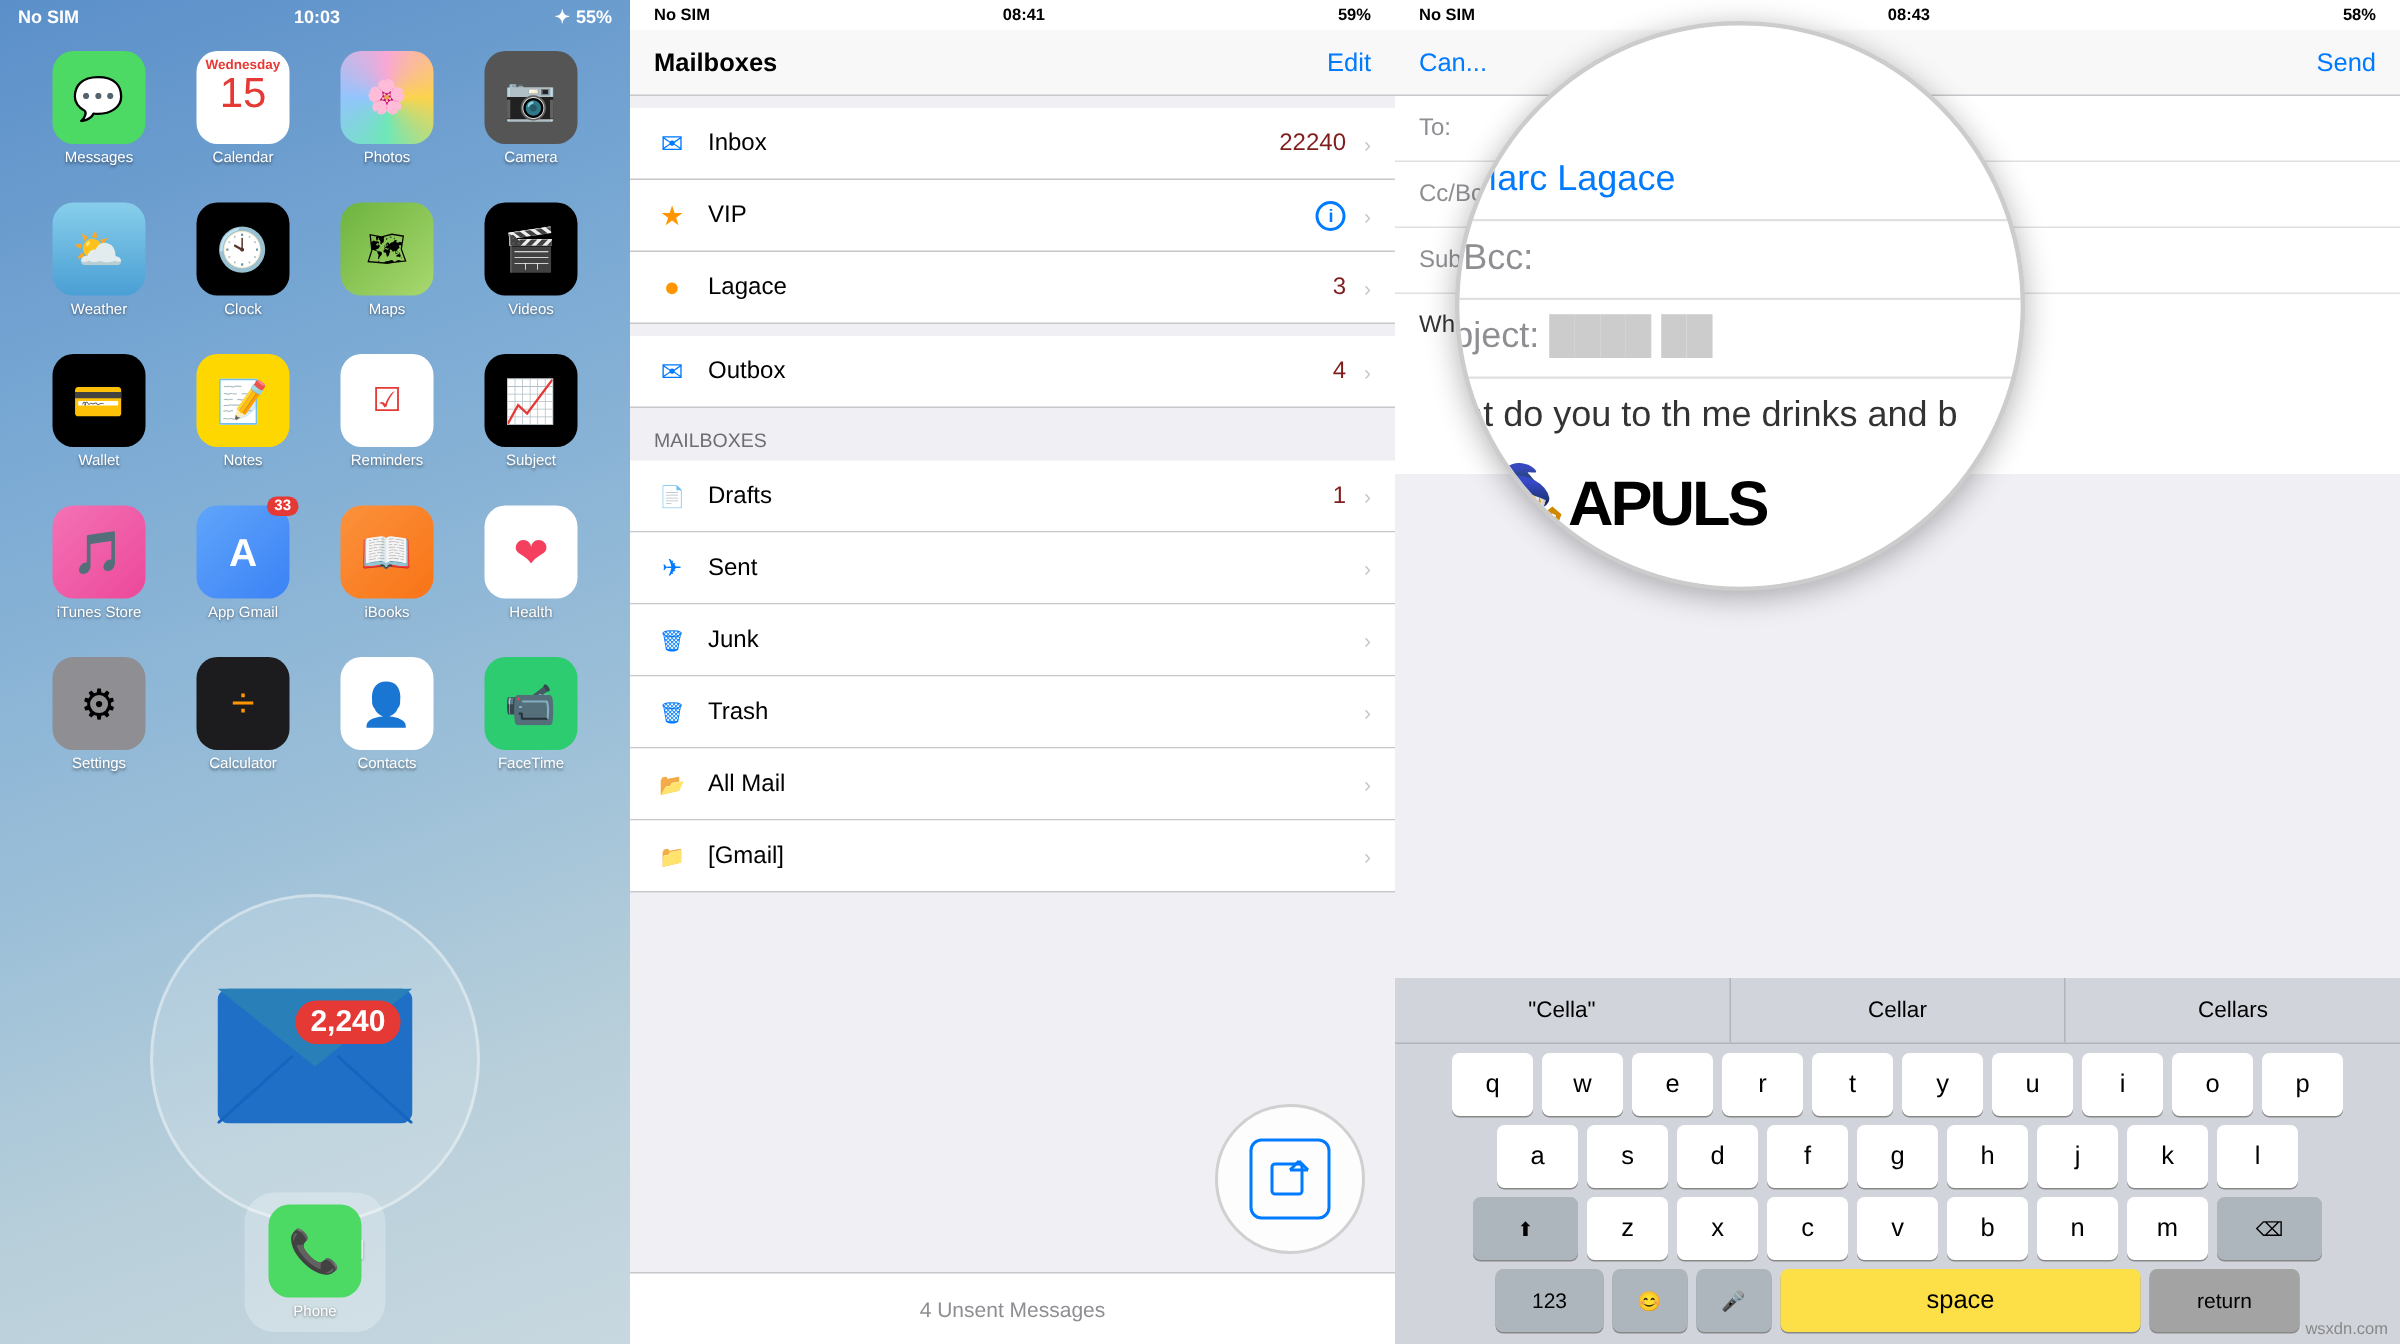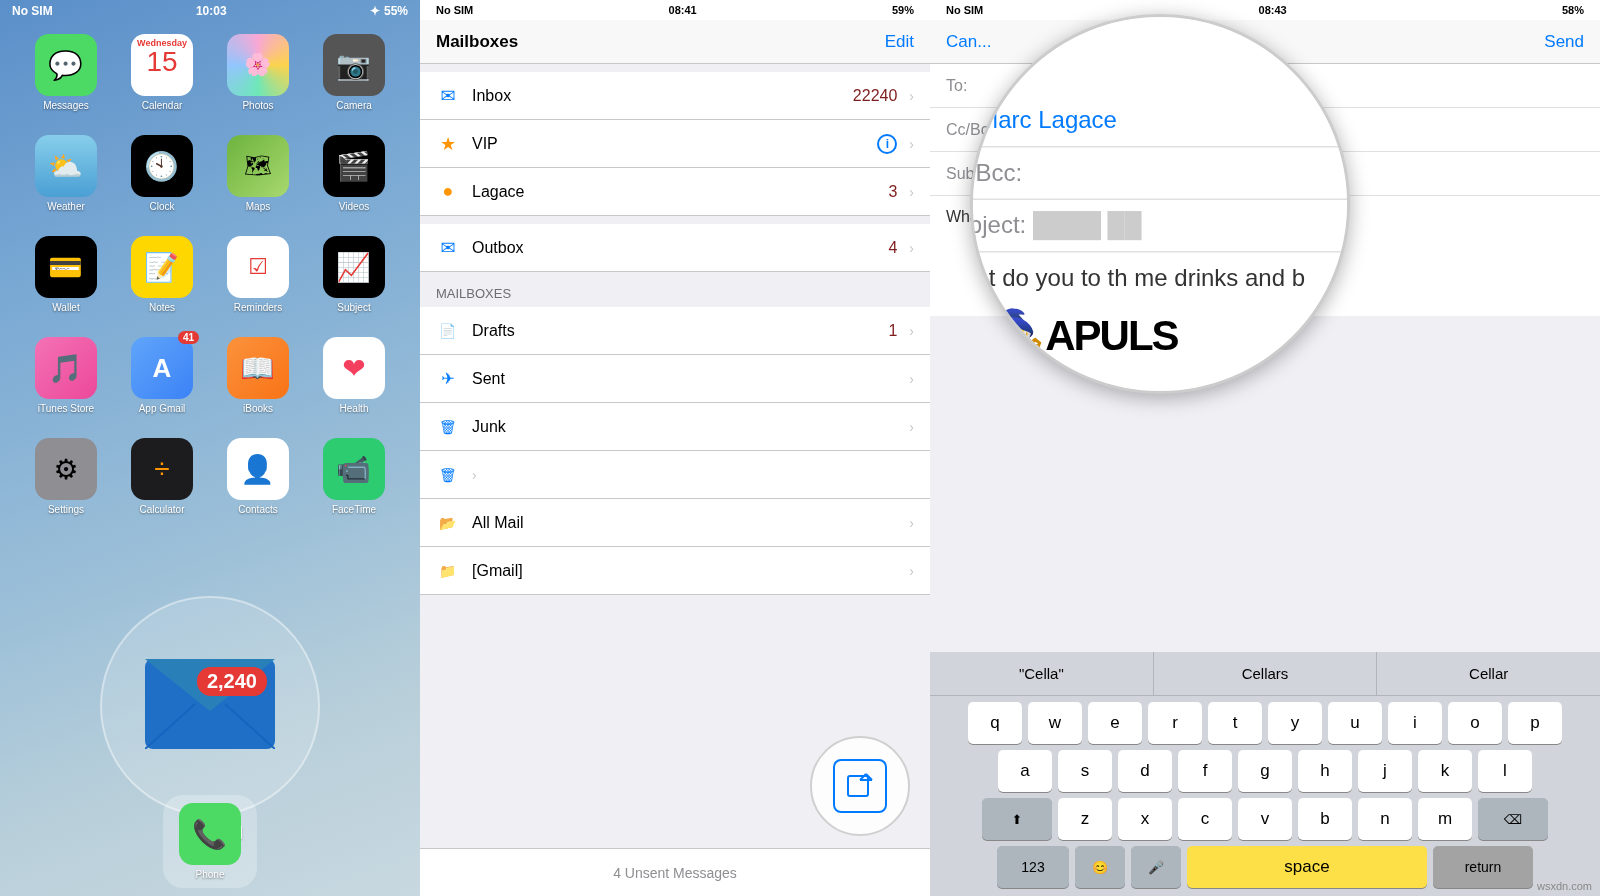--- a/index.html
+++ b/index.html
@@ -523,7 +523,7 @@
     <div class="app-icon">
       <div class="app-icon-img appstore-bg" style="position:relative;">
         <span style="font-size:26px;color:#fff;font-weight:bold">A</span>
-        <span class="badge">41</span>
+        <span class="badge">33</span>
       </div>
       <span class="app-label">App Gmail</span>
     </div>

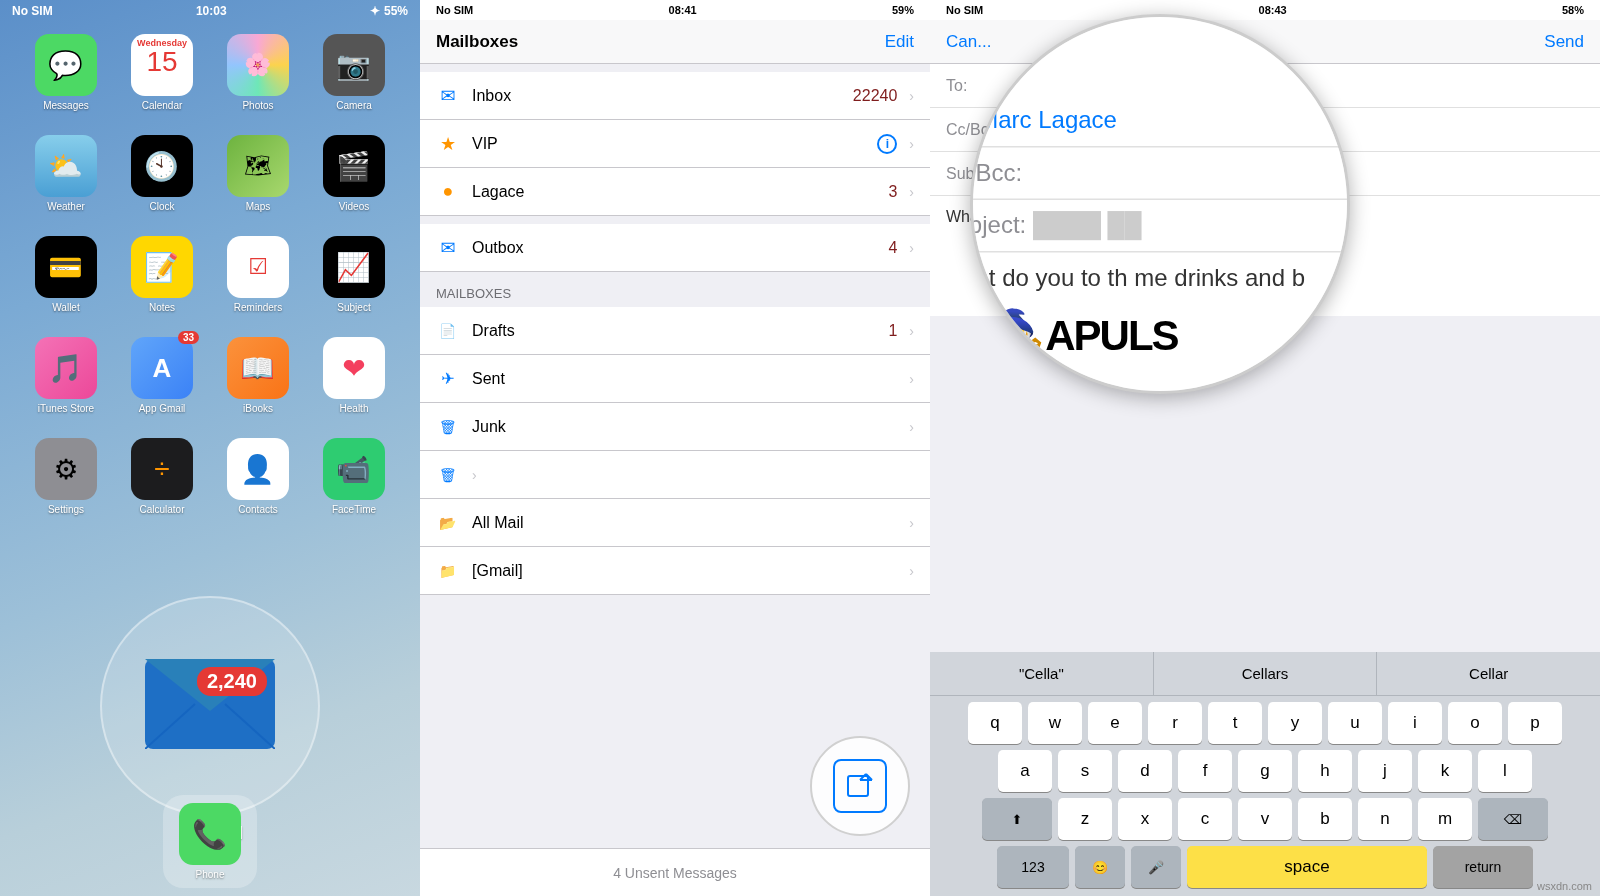--- a/index.html
+++ b/index.html
@@ -667,6 +667,7 @@
 
   <div class="mail-row">
     <span class="mail-row-icon" style="font-size:14px">🗑</span>
+    <span class="mail-row-label">Trash</span>
     <span class="mail-row-chevron">›</span>
   </div>
 

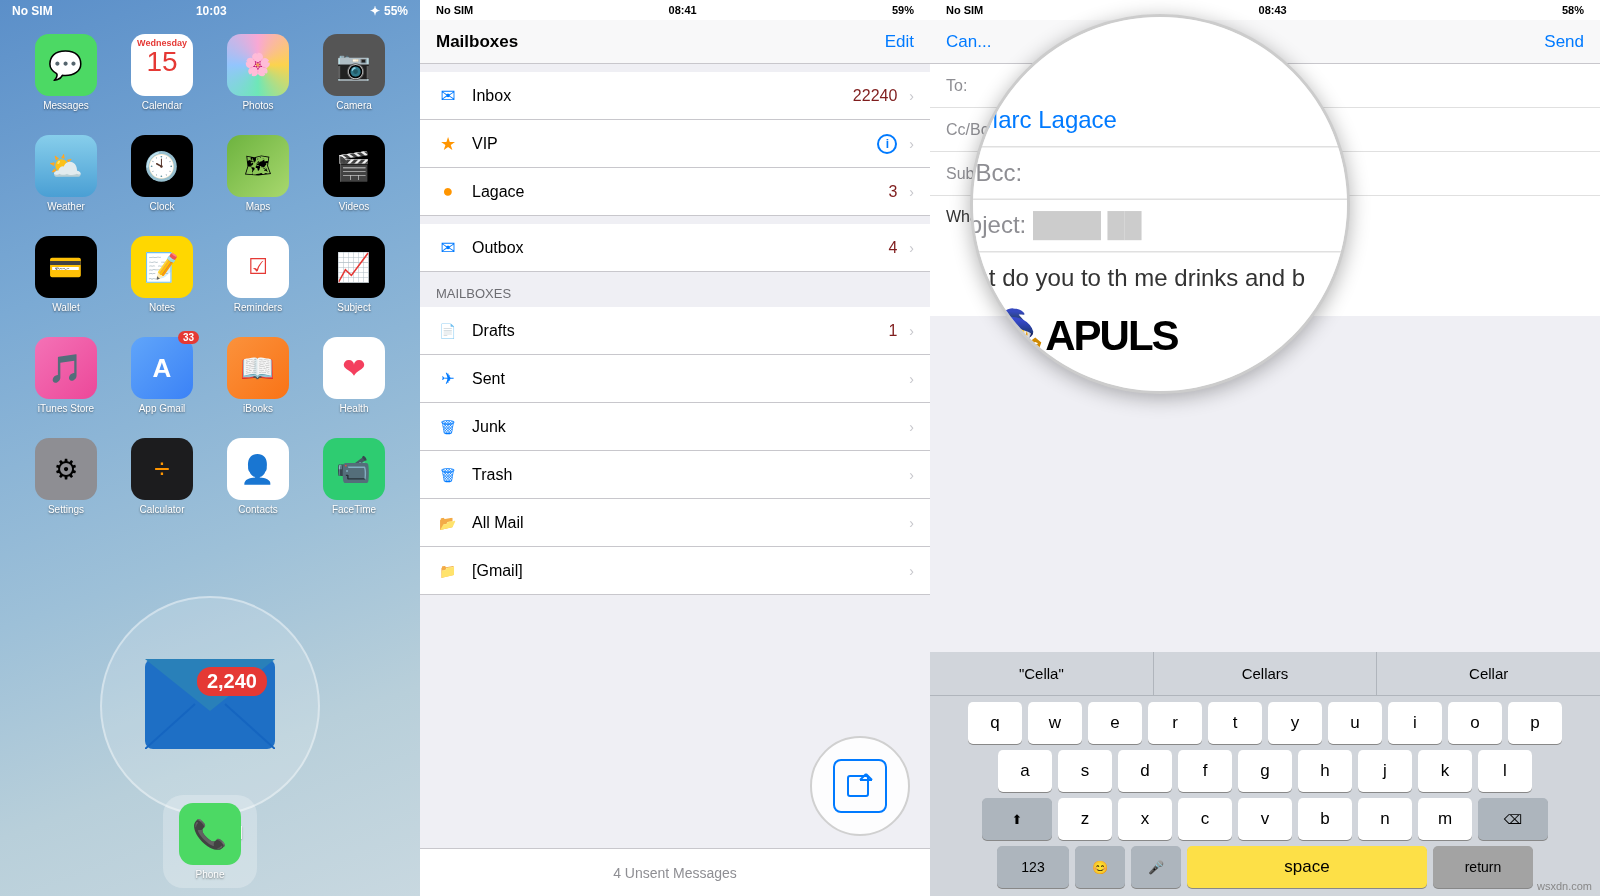--- a/index.html
+++ b/index.html
@@ -777,8 +777,8 @@
 
     <div class="keyboard-suggestions">
       <div class="keyboard-suggestion">"Cella"</div>
+      <div class="keyboard-suggestion">Cellar</div>
       <div class="keyboard-suggestion">Cellars</div>
-      <div class="keyboard-suggestion">Cellar</div>
     </div>
 
     <div class="keyboard-row">

